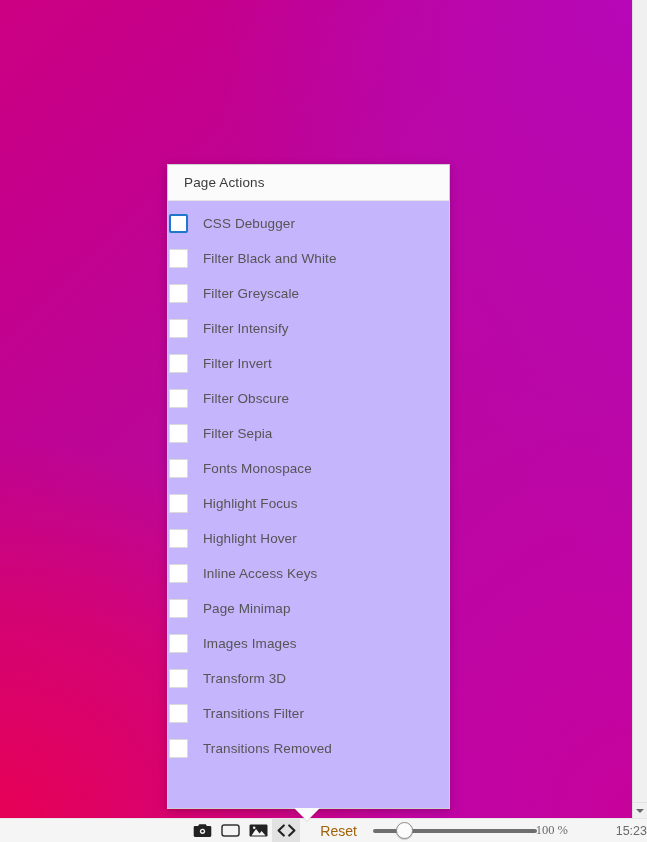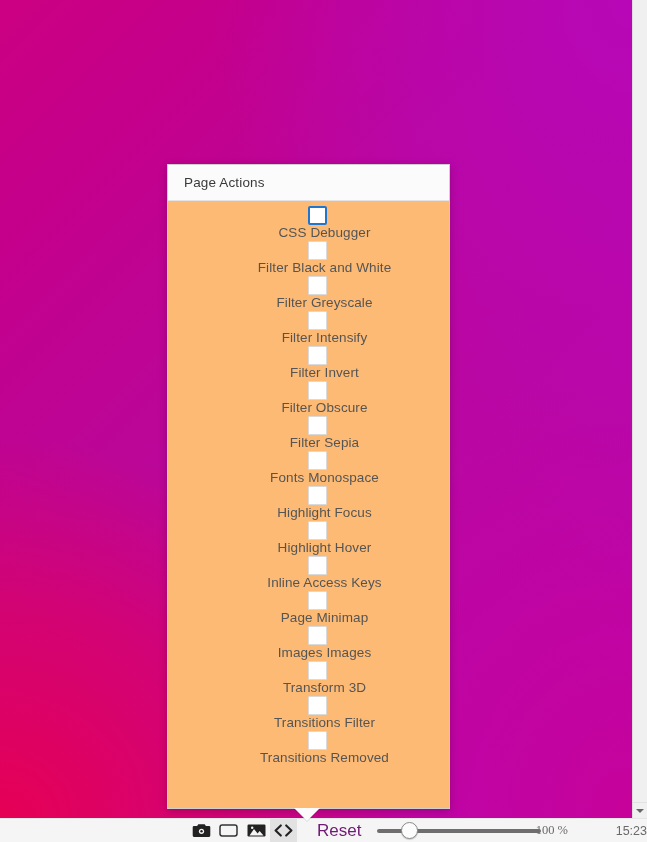--- a/index.html
+++ b/index.html
@@ -79,7 +79,7 @@
     top: 164px;
     width: 283px;
     height: 645px;
-    background: #fdba74;
+    background: #c4b5fd;
     border: 1px solid #cfcfcf;
     box-shadow: 0 2px 8px rgba(0,0,0,0.22);
     overflow: hidden;

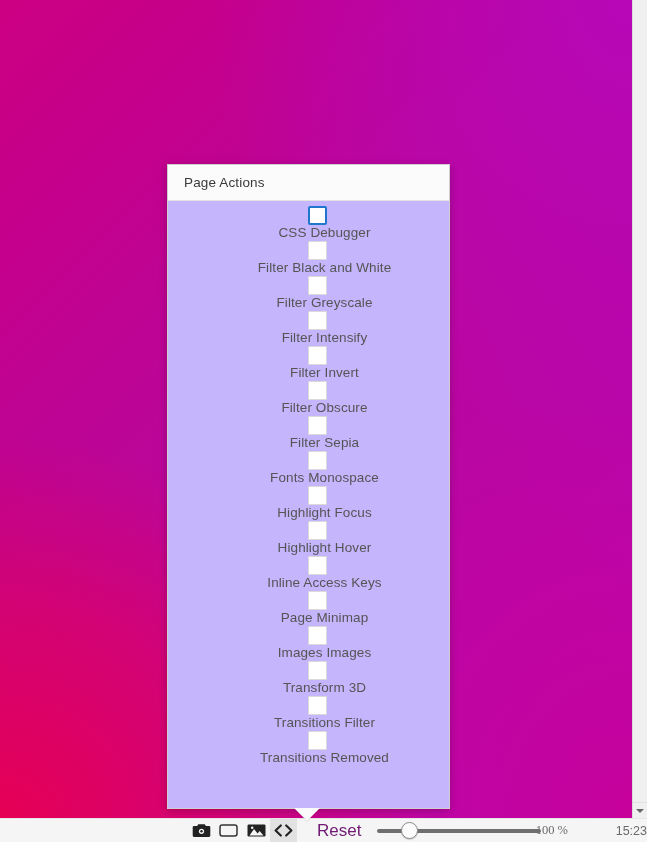--- a/index.html
+++ b/index.html
@@ -107,9 +107,8 @@
     display: flex;
     align-items: center;
     height: 35px;
-    padding-left: 17px;
+    padding-left: 1px;
     cursor: default;
-    flex-direction: column;
   }
   .cb {
     width: 19px;

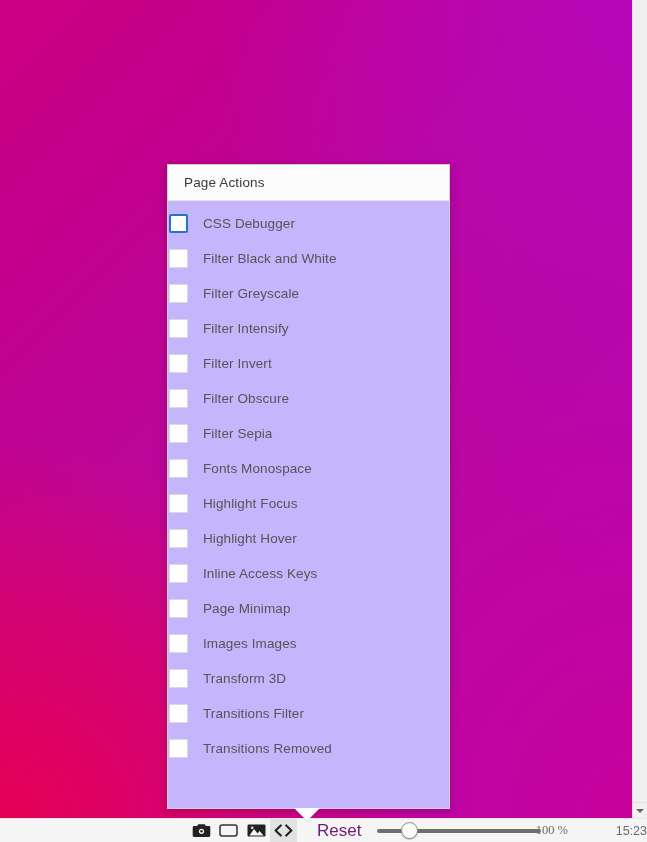--- a/index.html
+++ b/index.html
@@ -169,8 +169,8 @@
 
   #reset-btn {
     margin-left: 20px;
-    font-size: 17px;
-    color: #701a75;
+    font-size: 14px;
+    color: #a16207;
     cursor: default;
   }
 

